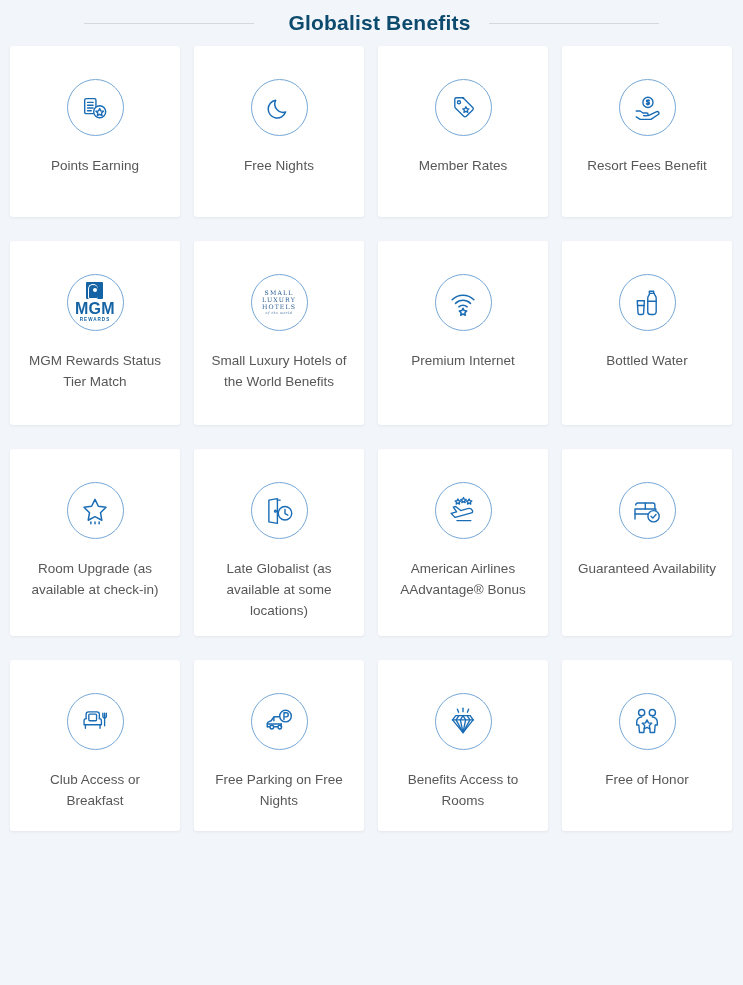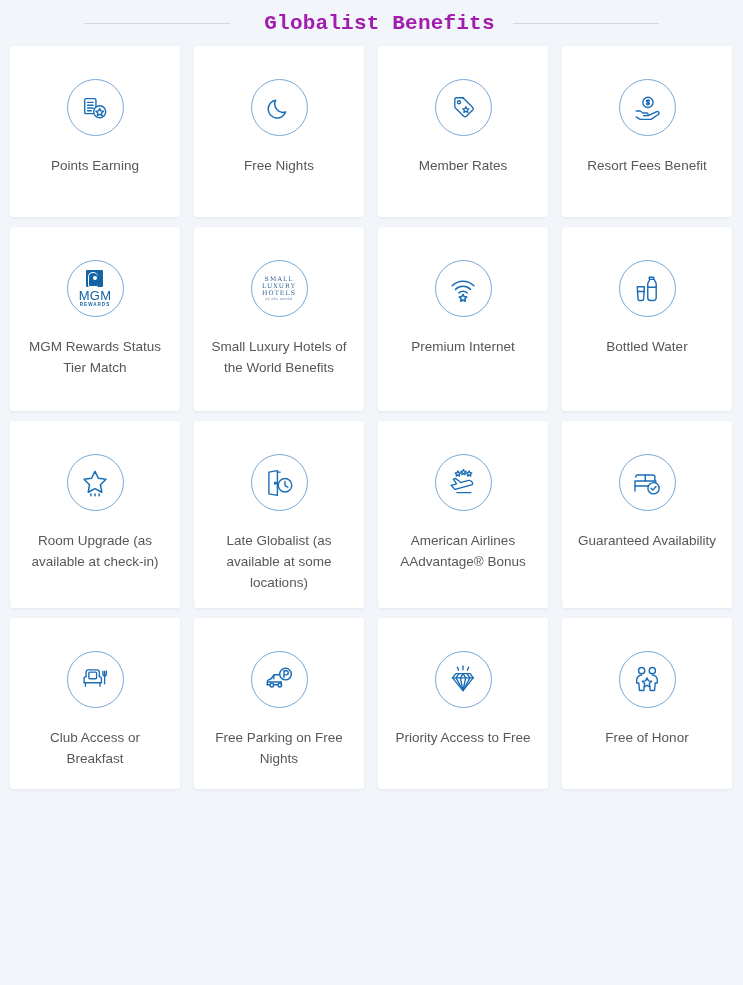--- a/index.html
+++ b/index.html
@@ -23,10 +23,10 @@
   }
   .rule { flex: 1 1 auto; height: 1px; background: #d3d9e0; }
   .title {
-    font-family: Liberation Mono, monospace;
+    font-family: Liberation Sans, sans-serif;
     font-weight: 700;
     font-size: 21px;
-    color: #a21caf;
+    color: #0c4a6e;
     white-space: nowrap;
     letter-spacing: .2px;
     margin-left: 16px;

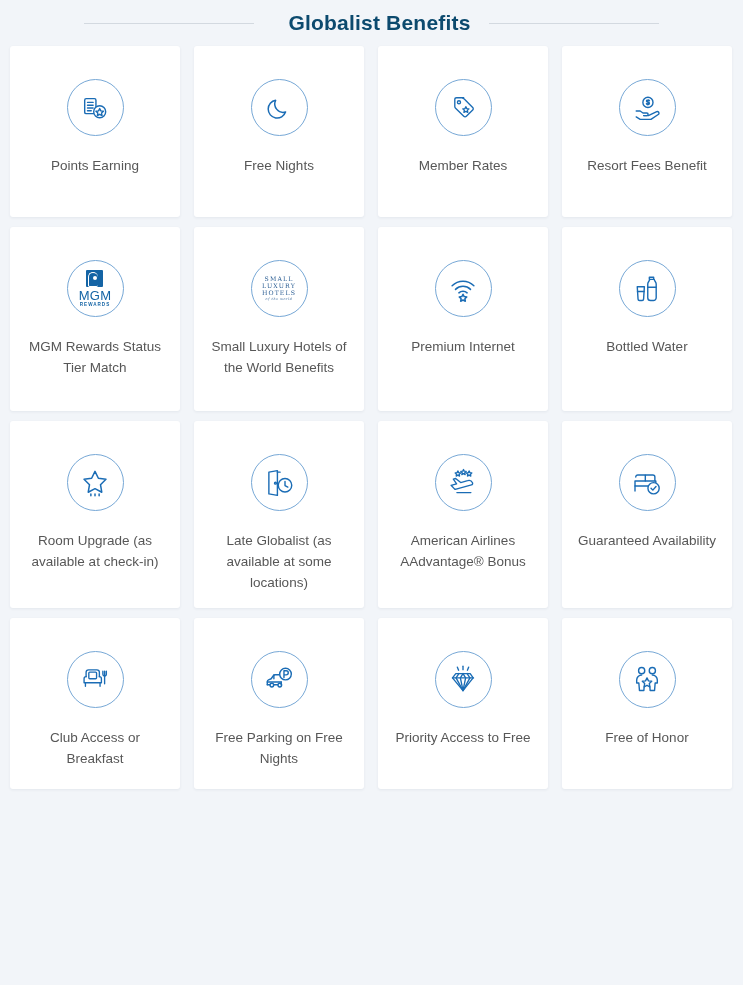--- a/index.html
+++ b/index.html
@@ -36,7 +36,7 @@
   .grid {
     display: grid;
     grid-template-columns: repeat(4, 170px);
-    gap: 10px 14px;
+    gap: 24px 14px;
     padding: 0 10px;
     justify-content: start;
   }

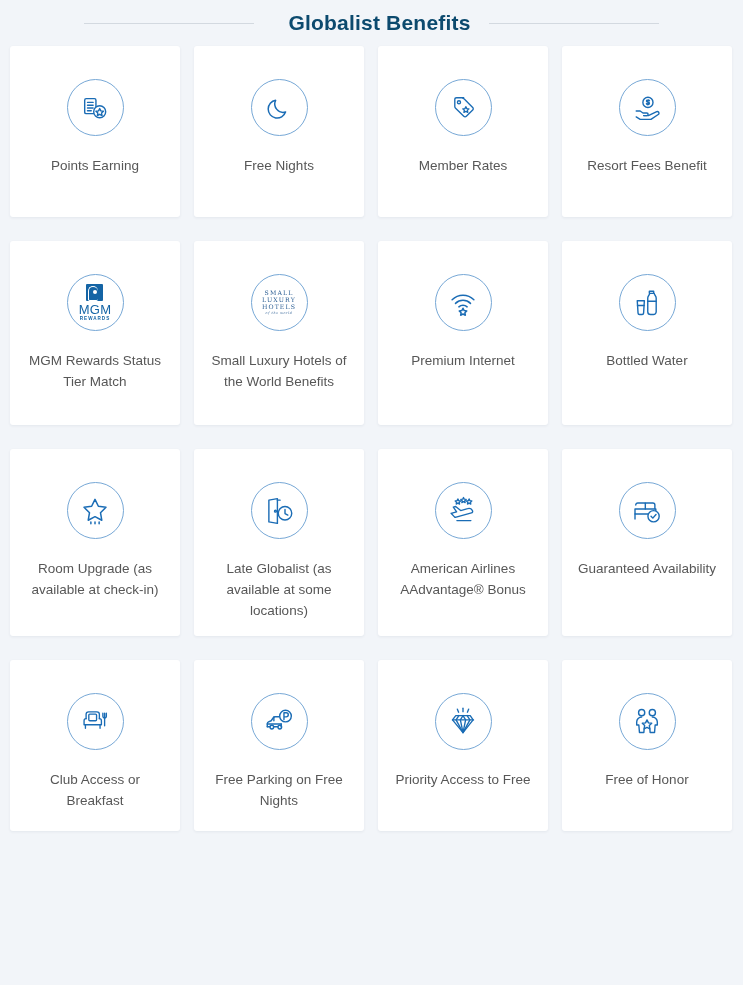--- a/index.html
+++ b/index.html
@@ -82,7 +82,7 @@
     content:""; position:absolute; left:7px; top:6px; width:4px; height:4px;
     background:#ffffff; border-radius:50%;
   }
-  .mgm-name { font-size: 13px; font-weight: 400; color:#1464a5; letter-spacing:.3px; margin-top:2px; }
+  .mgm-name { font-size: 16px; font-weight: 700; color:#1464a5; letter-spacing:.3px; margin-top:2px; }
   .mgm-sub { font-size: 4.6px; font-weight: 700; color:#1464a5; letter-spacing:1px; margin-top:1px; }
 
   

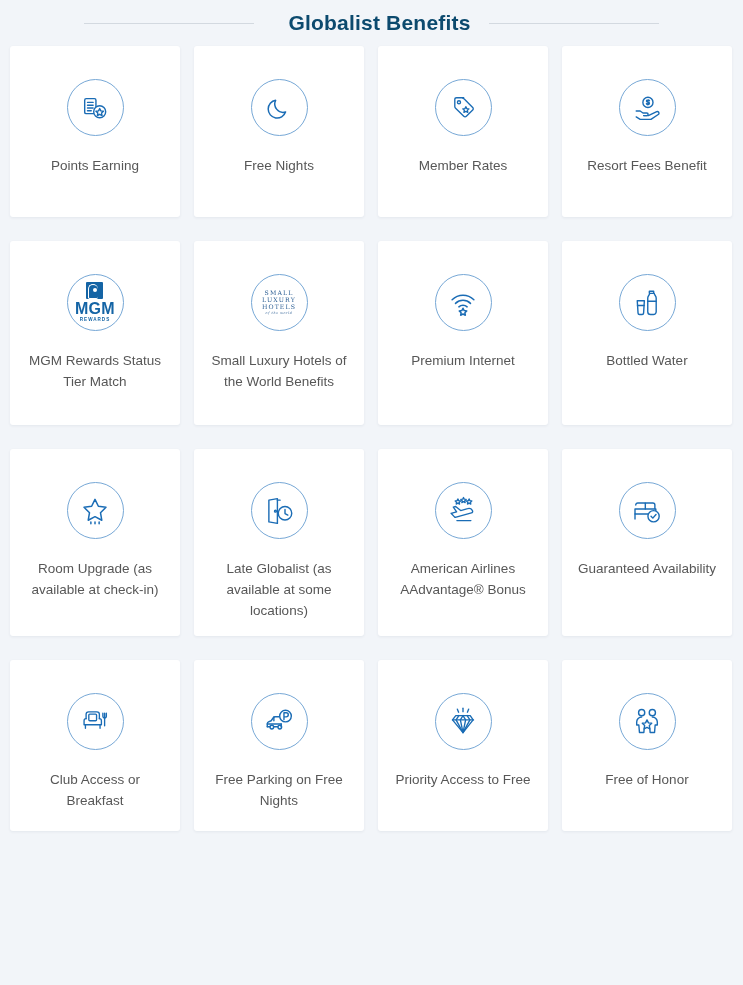--- a/index.html
+++ b/index.html
@@ -282,7 +282,7 @@
       <path d="M16 10.2l-2.8 4.6L16 28.4l2.8-13.6z"></path>
     </svg>
         </div>
-        <div class="label">Priority Access to Free</div>
+        <div class="label">Benefits Access to Rooms</div>
       </div>
       <div class="card">
         <div class="iconwrap">

